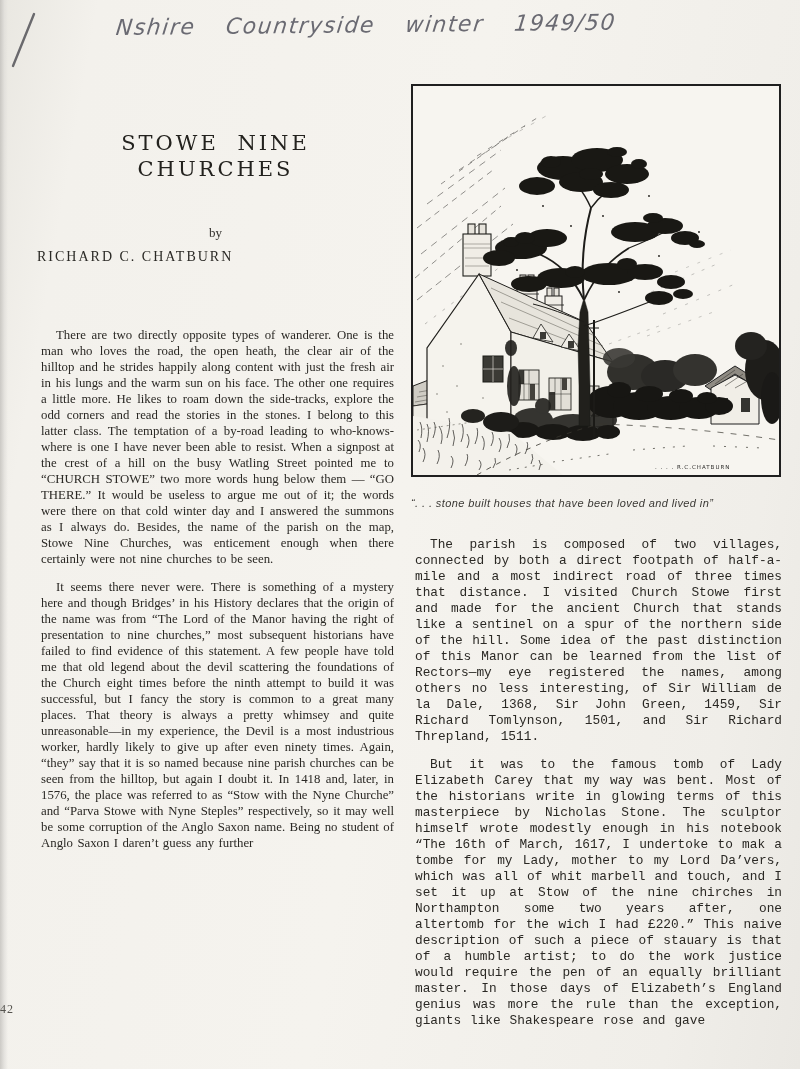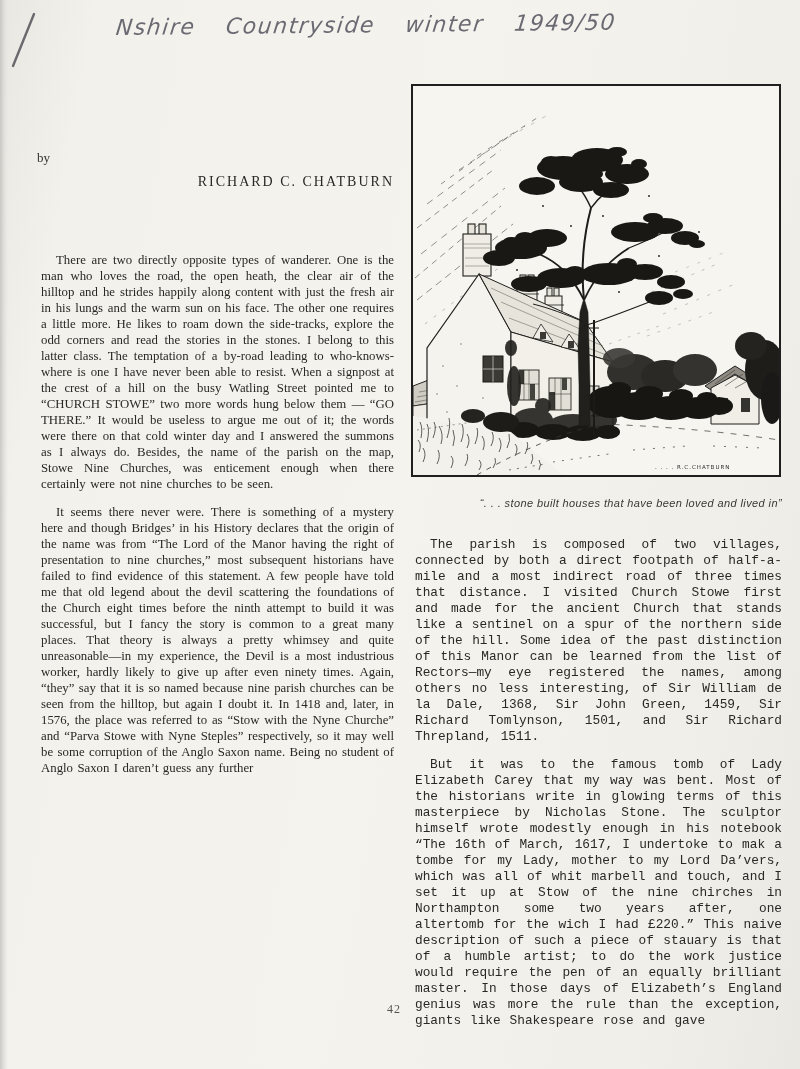--- a/index.html
+++ b/index.html
@@ -65,6 +65,7 @@
   <div class="handwriting">Nshire Countryside winter 1949/50</div>
 
   <div class="col-left">
+    <h1 class="title">STOWE NINE CHURCHES</h1>
     <div class="byline">by</div>
     <div class="author">RICHARD C. CHATBURN</div>
     <div class="body-text">

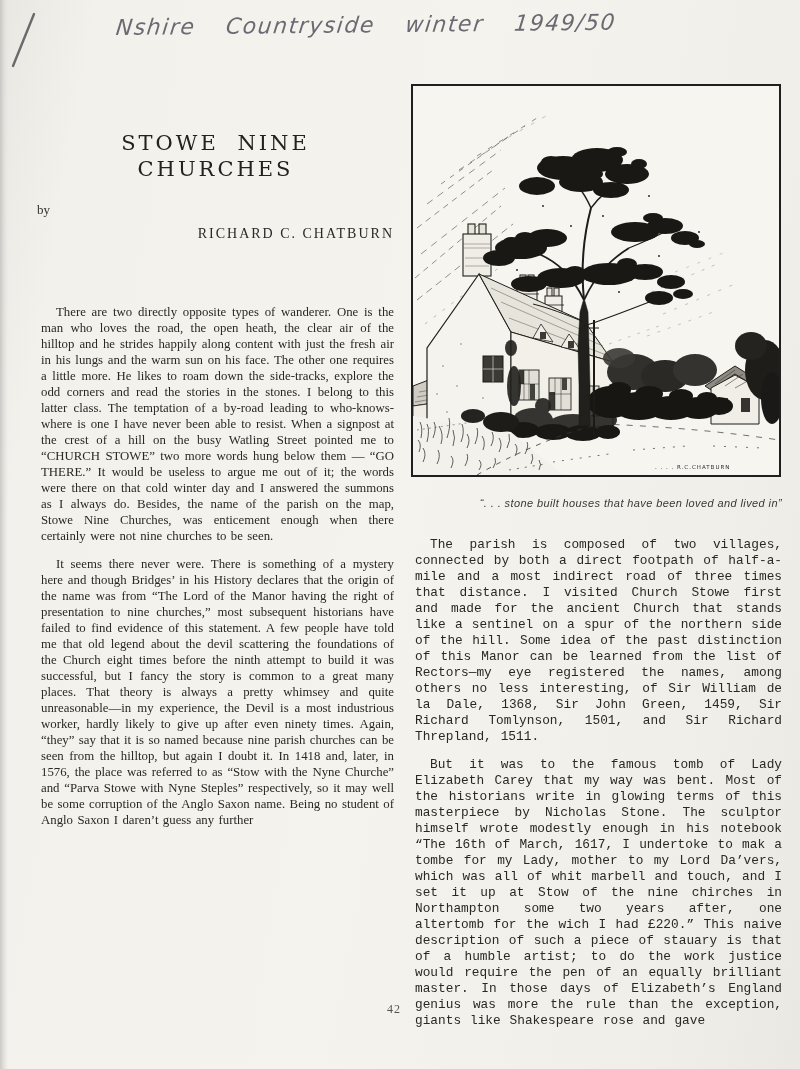--- a/index.html
+++ b/index.html
@@ -30,7 +30,7 @@
     margin:0;text-align:center;font-family:"DejaVu Serif",serif;font-weight:500;
     font-size:21px;line-height:26px;letter-spacing:3px;word-spacing:9px;color:#23221e;
   }
-  .byline{margin-top:20px;font-size:13px;color:#33312d;}
+  .byline{margin-top:43px;text-align:center;font-size:13px;color:#33312d;}
   .author{margin-top:8px;text-align:right;font-size:14px;letter-spacing:2px;color:#2a2925;}
   .body-text p{
     margin:0 0 12px 4px;font-size:12.8px;line-height:16px;color:#2a2824;

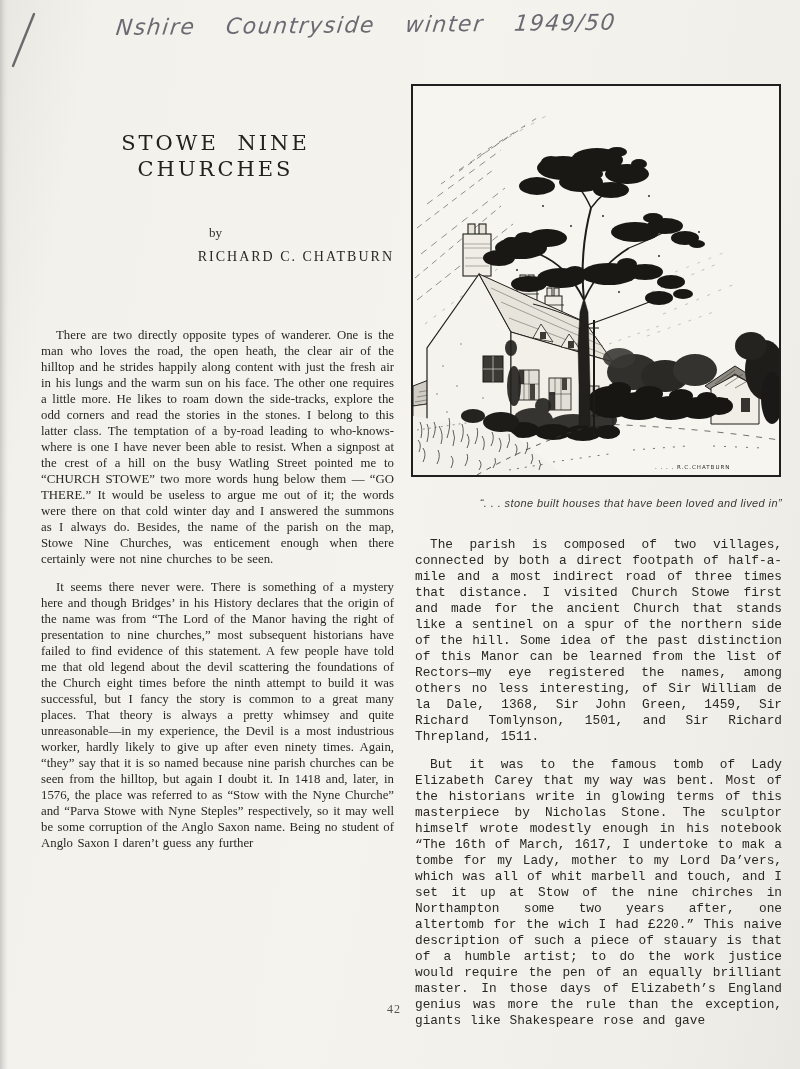--- a/index.html
+++ b/index.html
@@ -31,7 +31,7 @@
     font-size:21px;line-height:26px;letter-spacing:3px;word-spacing:9px;color:#23221e;
   }
   .byline{margin-top:43px;text-align:center;font-size:13px;color:#33312d;}
-  .author{margin-top:8px;text-align:right;font-size:14px;letter-spacing:2px;color:#2a2925;}
+  .author{margin-top:8px;text-align:left;font-size:14px;letter-spacing:2px;color:#2a2925;}
   .body-text p{
     margin:0 0 12px 4px;font-size:12.8px;line-height:16px;color:#2a2824;
     text-align:justify;text-indent:15px;word-spacing:1.2px;

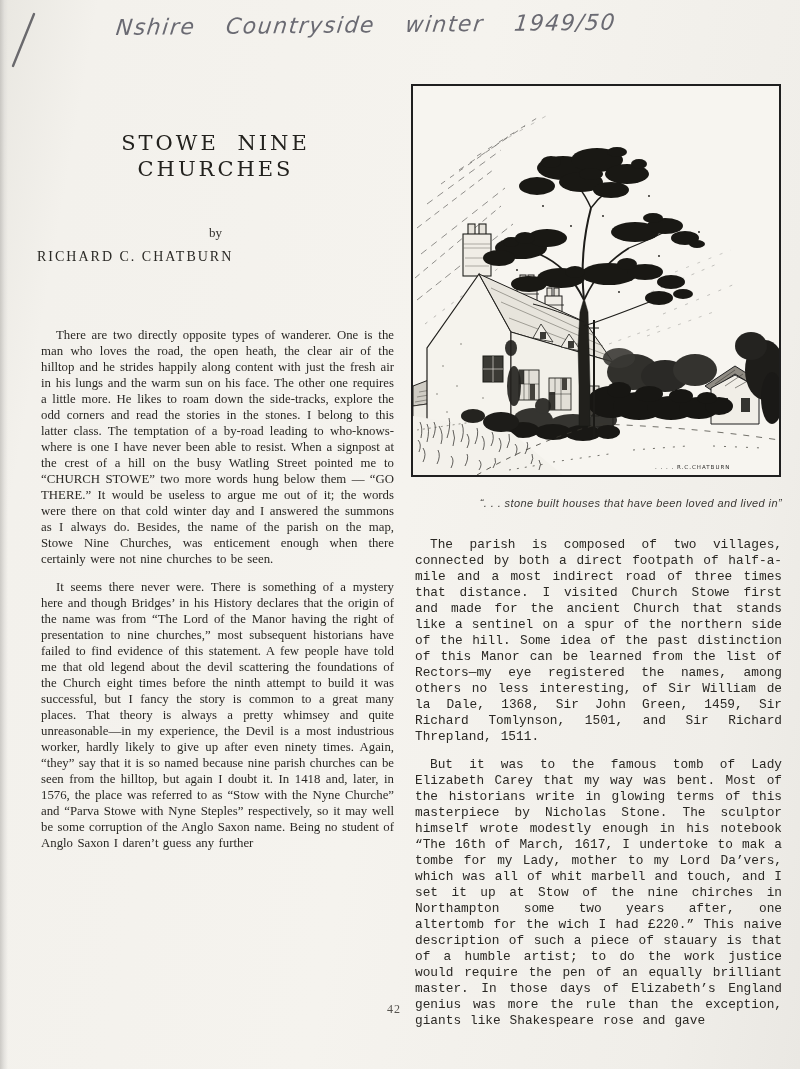--- a/index.html
+++ b/index.html
@@ -42,7 +42,7 @@
     border:2px solid #1f1f1f;background:#f7f5f0;
   }
   figcaption.caption{
-    margin-top:20px;text-align:right;
+    margin-top:20px;text-align:left;
     font-family:"Liberation Sans",sans-serif;font-style:italic;
     font-size:11px;letter-spacing:.4px;color:#3a3834;
   }

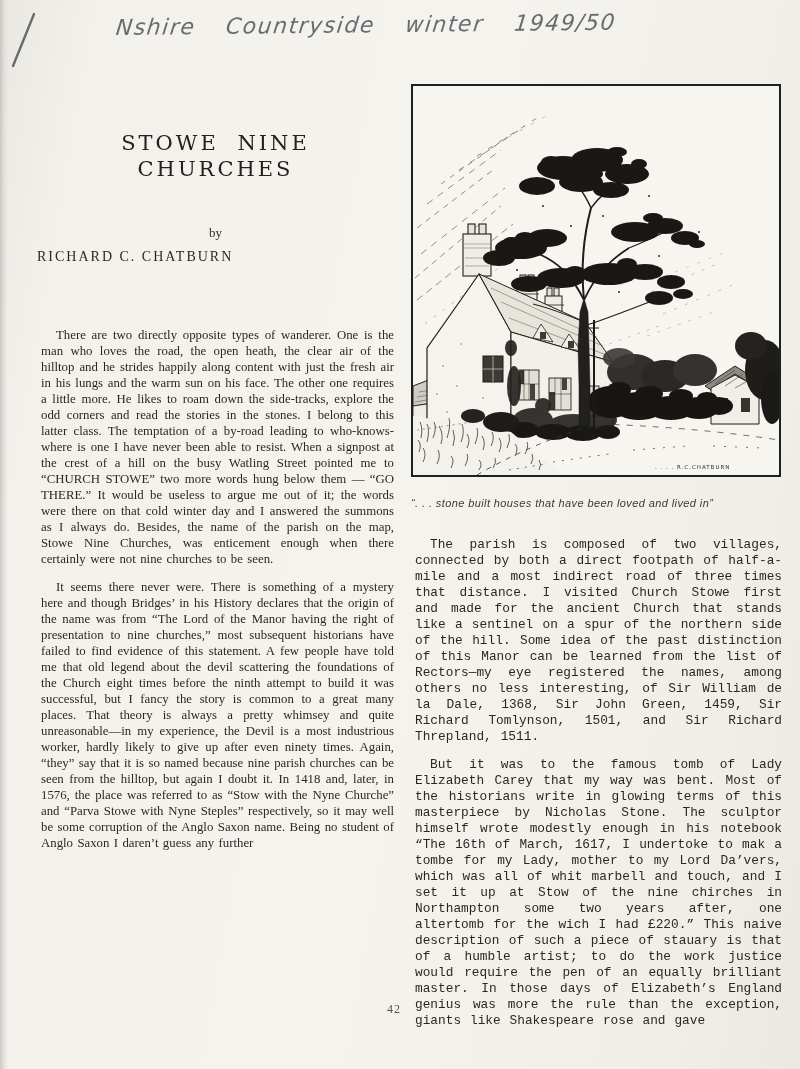--- a/index.html
+++ b/index.html
@@ -48,7 +48,7 @@
   }
   .col-right .body-text{margin-top:28px;font-family:Liberation Mono, monospace;}
   .page-number{
-    position:absolute;top:1002px;left:0;width:788px;text-align:center;
+    position:absolute;top:1002px;left:0;width:788px;text-align:left;
     font-size:12px;letter-spacing:1px;color:#55534e;font-family:Liberation Serif, serif;
   }
 </style>

